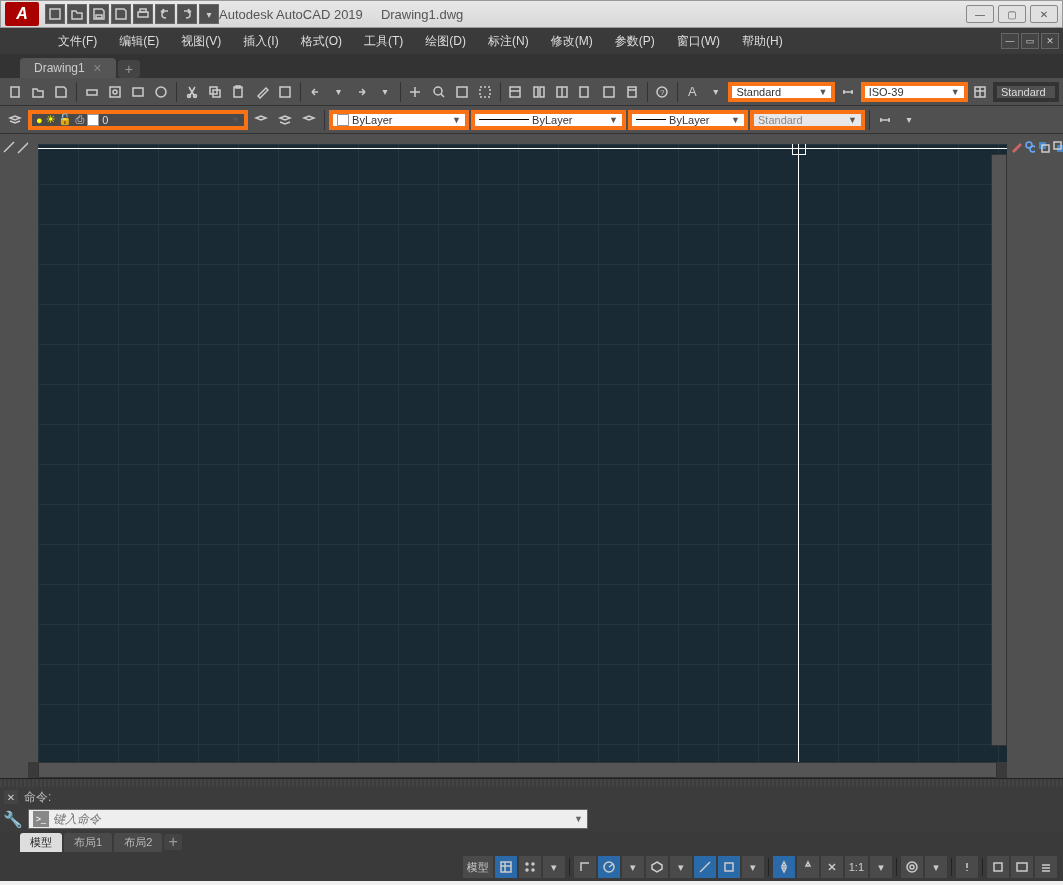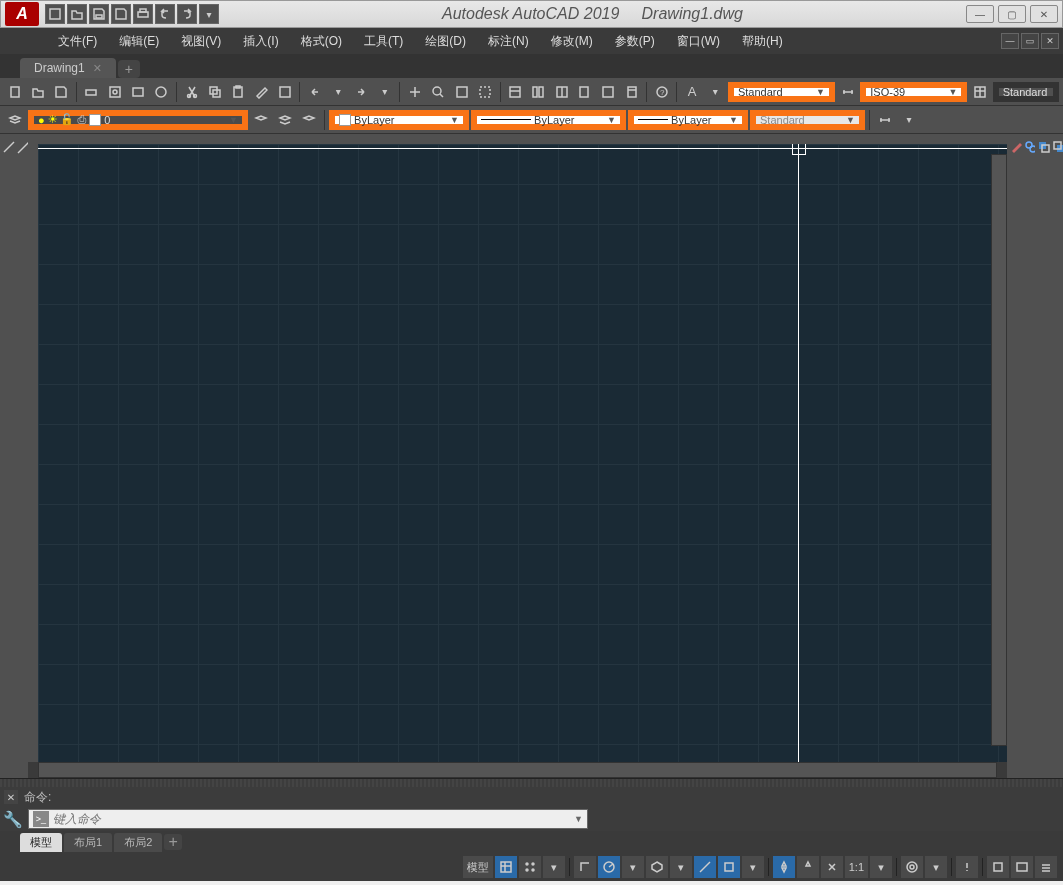--- a/index.html
+++ b/index.html
@@ -9,7 +9,7 @@
 .app-logo { width: 34px; height: 24px; background: #a00; color: #fff; font-weight: bold; display: flex; align-items: center; justify-content: center; font-size: 16px; border-radius: 2px; margin-right: 6px; font-style: italic; }
 .qat { display: flex; gap: 2px; }
 .qat-btn, .tb-btn { width: 20px; height: 20px; background: #505050; border: 1px solid #666; display: flex; align-items: center; justify-content: center; color: #ccc; font-size: 10px; cursor: pointer; }
-.title-text { flex: 1; text-align: center; color: #555; font-size: 16px; font-style: italic; }
+.title-text { flex: 1; color: #555; font-size: 13px; }
 .win-btns { display: flex; gap: 4px; }
 .win-btn { width: 28px; height: 18px; border: 1px solid #888; background: #e0e0e0; border-radius: 2px; display: flex; align-items: center; justify-content: center; font-size: 10px; color: #555; cursor: pointer; }
 

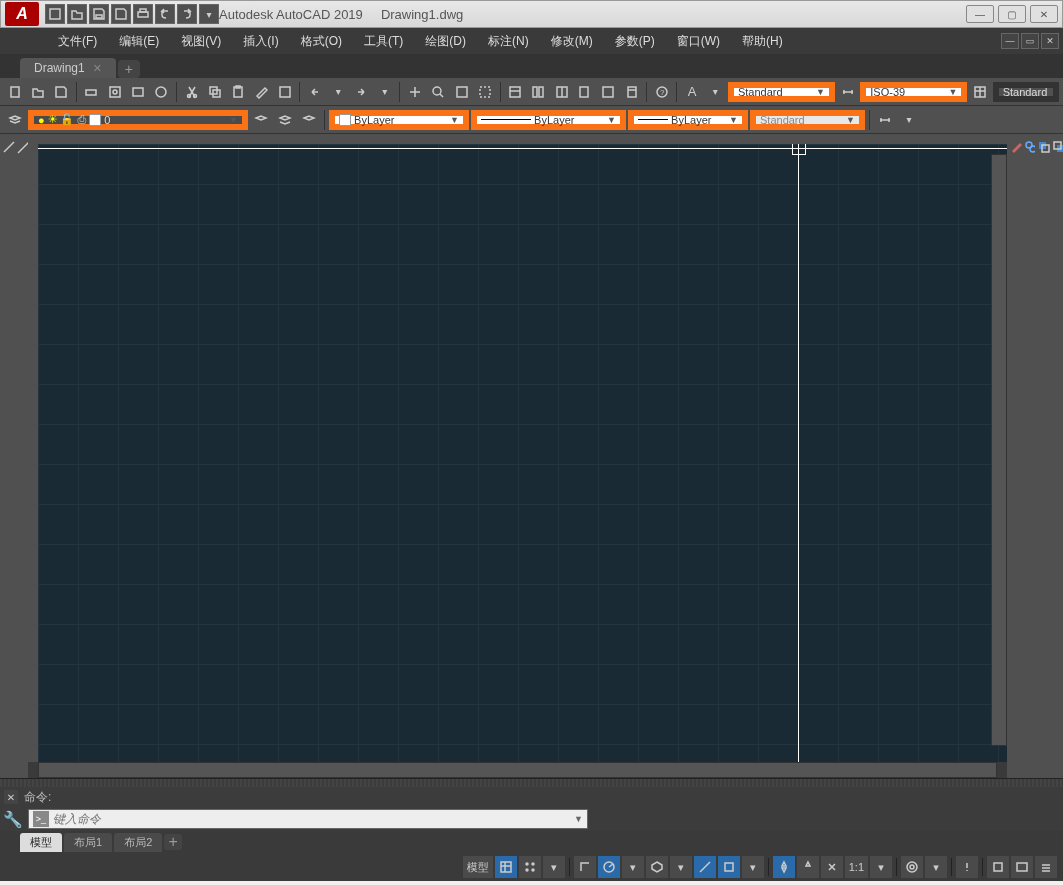--- a/index.html
+++ b/index.html
@@ -28,7 +28,7 @@
 .toolbar-row { height: 28px; background: #505050; border-bottom: 1px solid #333; display: flex; align-items: center; padding: 2px 4px; gap: 2px; }
 .tb-btn { width: 22px; height: 22px; background: #505050; border: none; }
 .tb-sep { width:1px; height:20px; background:#333; margin:0 2px; }
-.tb-dropdown { height: 20px; background: #fff; border: 6px solid #f97316; font-size: 11px; padding: 0 4px; color: #333; display:flex; align-items:center; cursor:pointer; }
+.tb-dropdown { height: 20px; background: #fff; border: 4px solid #f97316; font-size: 11px; padding: 0 4px; color: #333; display:flex; align-items:center; cursor:pointer; }
 .tb-dropdown .arrow { margin-left:auto; color:#555; font-size:9px; }
 .layer-dd { flex: 0 0 220px; background:#4a4a4a; color:#ddd; }
 

